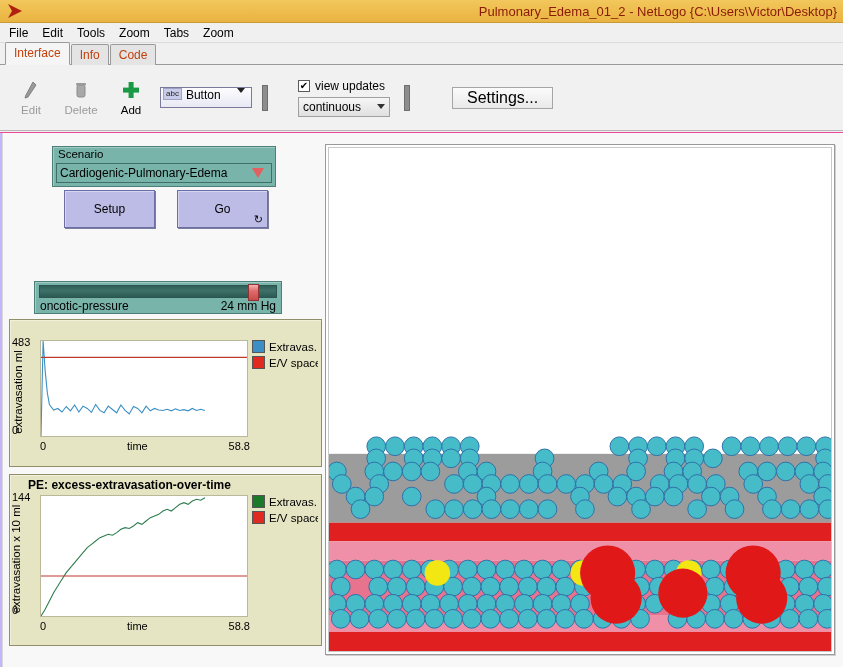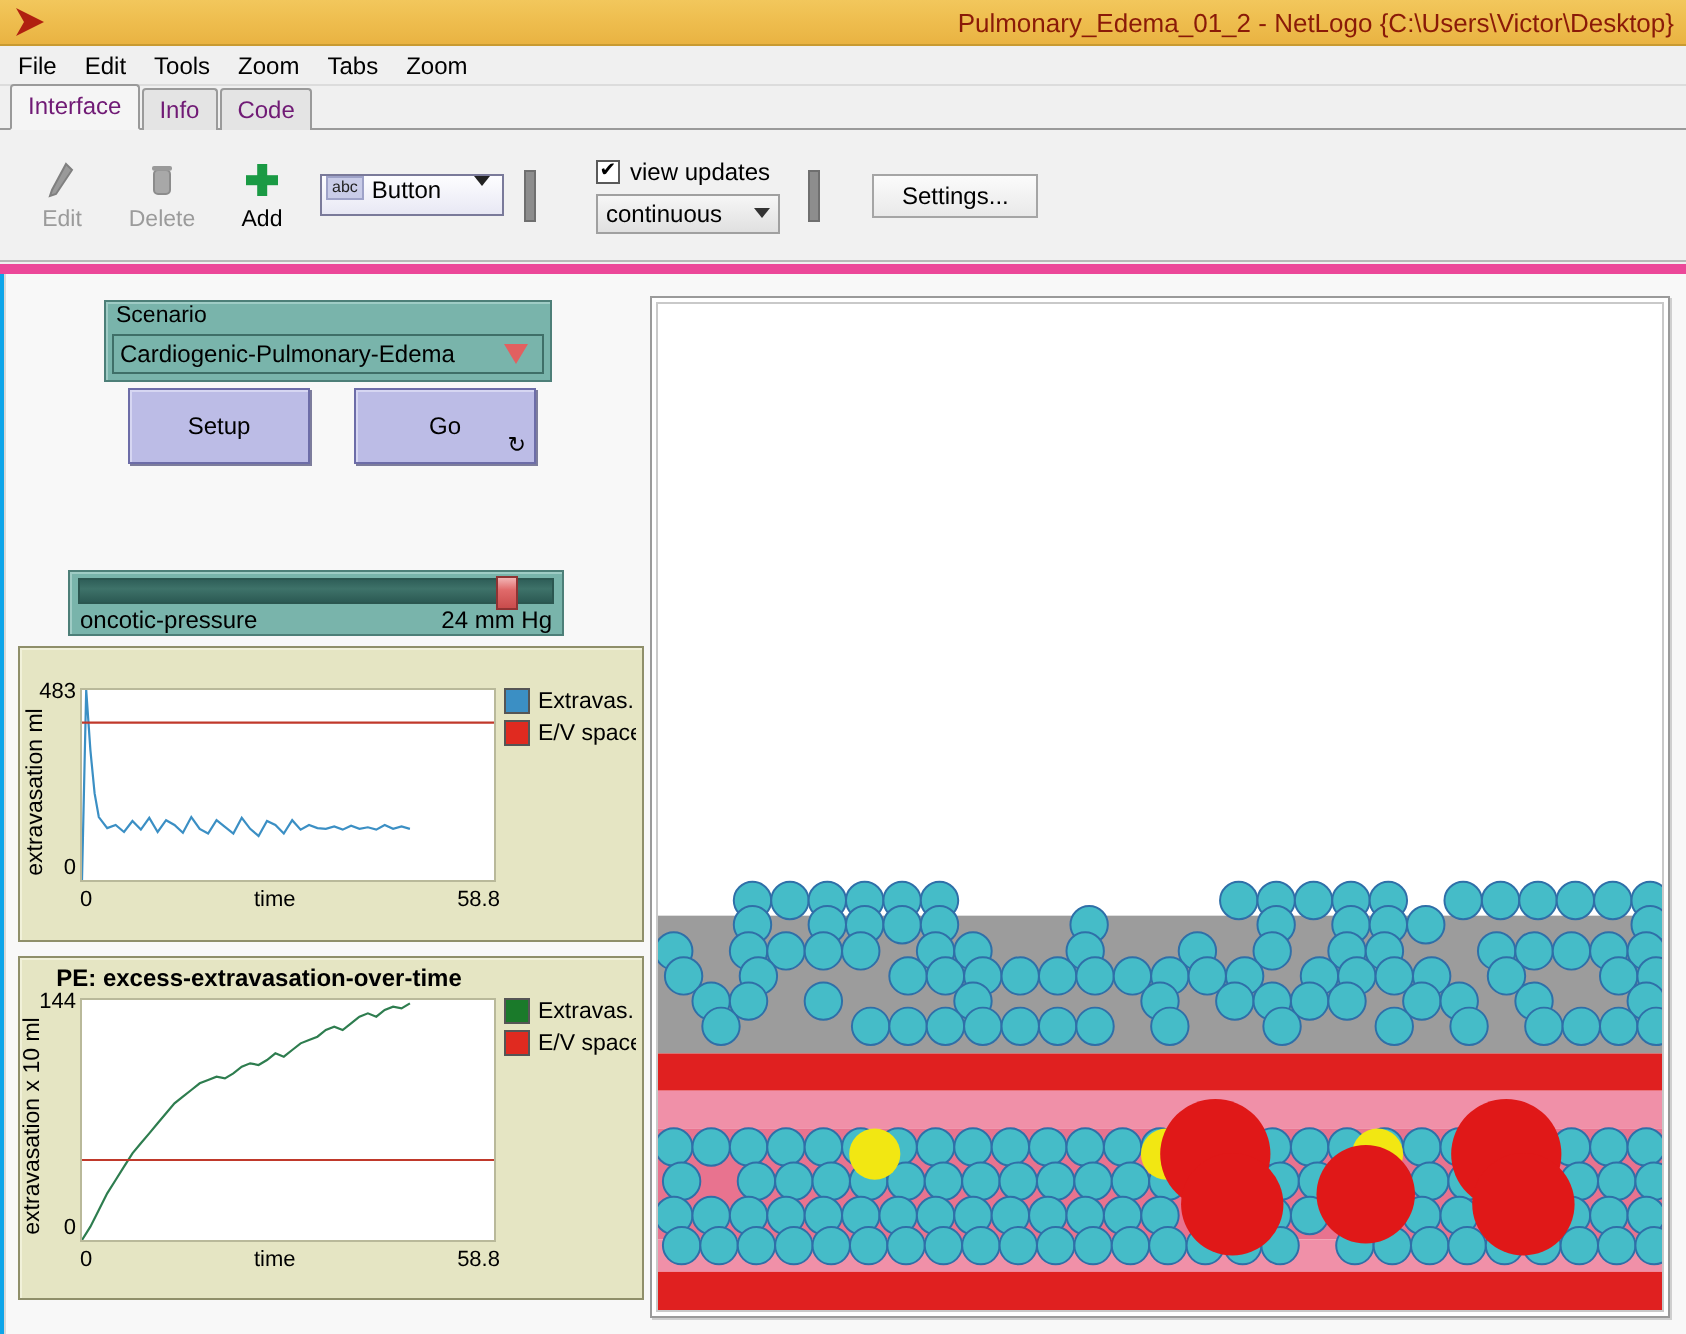--- a/index.html
+++ b/index.html
@@ -72,7 +72,7 @@
     cursor: default;
     position: relative;
     top: 1px;
-    color:#701a75;
+    color:#c2410c;
     margin-top:40px;
   }
   .tab.active {

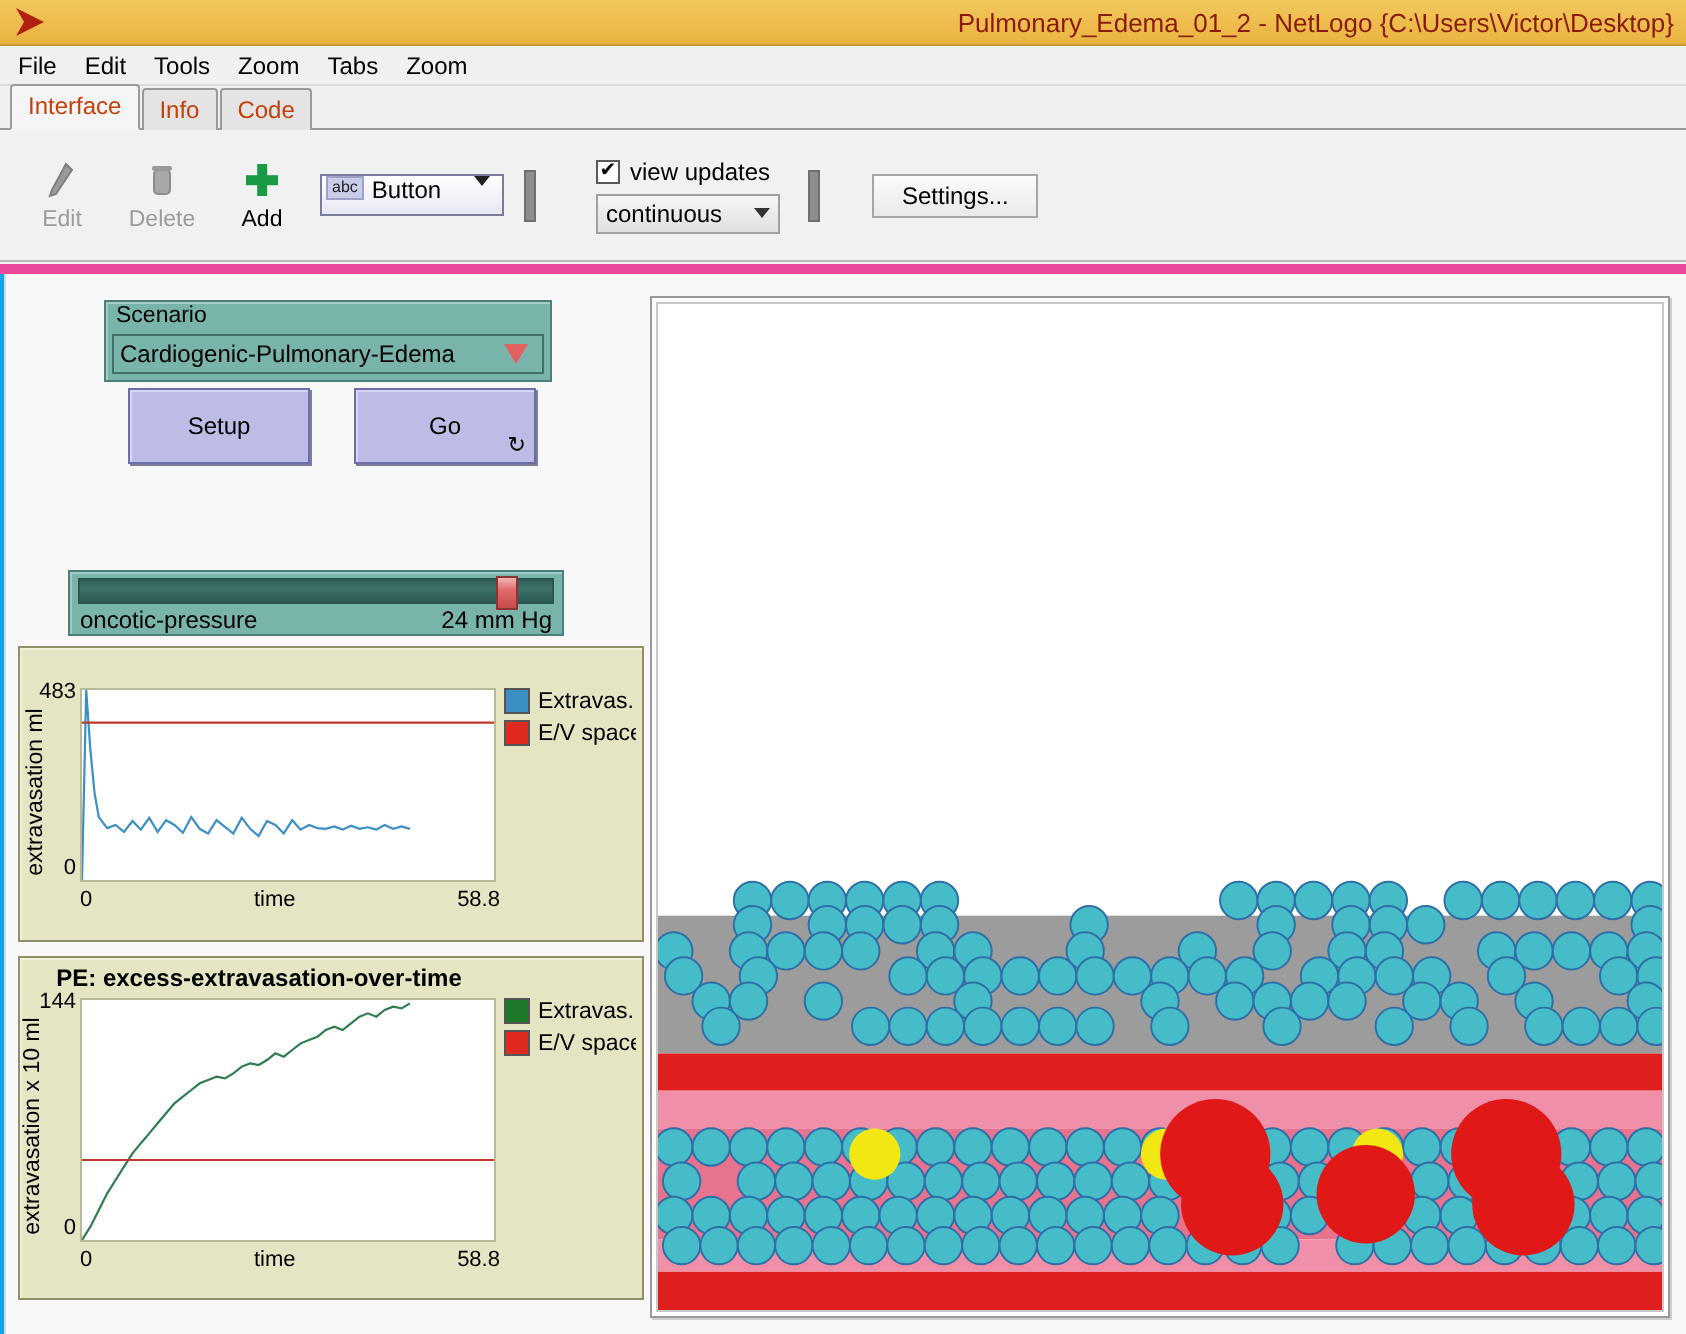--- a/index.html
+++ b/index.html
@@ -182,12 +182,12 @@
   }
 
   #settings-btn {
-    margin-left: 16px;
+    margin-left: 32px;
     height: 22px;
     padding: 0 14px;
     border:1px solid #a5a5a5;
     background: linear-gradient(to bottom,#fbfbfb,#e9e9e9);
-    font-size:12px;
+    font-size:16px;
     display:flex;align-items:center;
     cursor:default;
   }

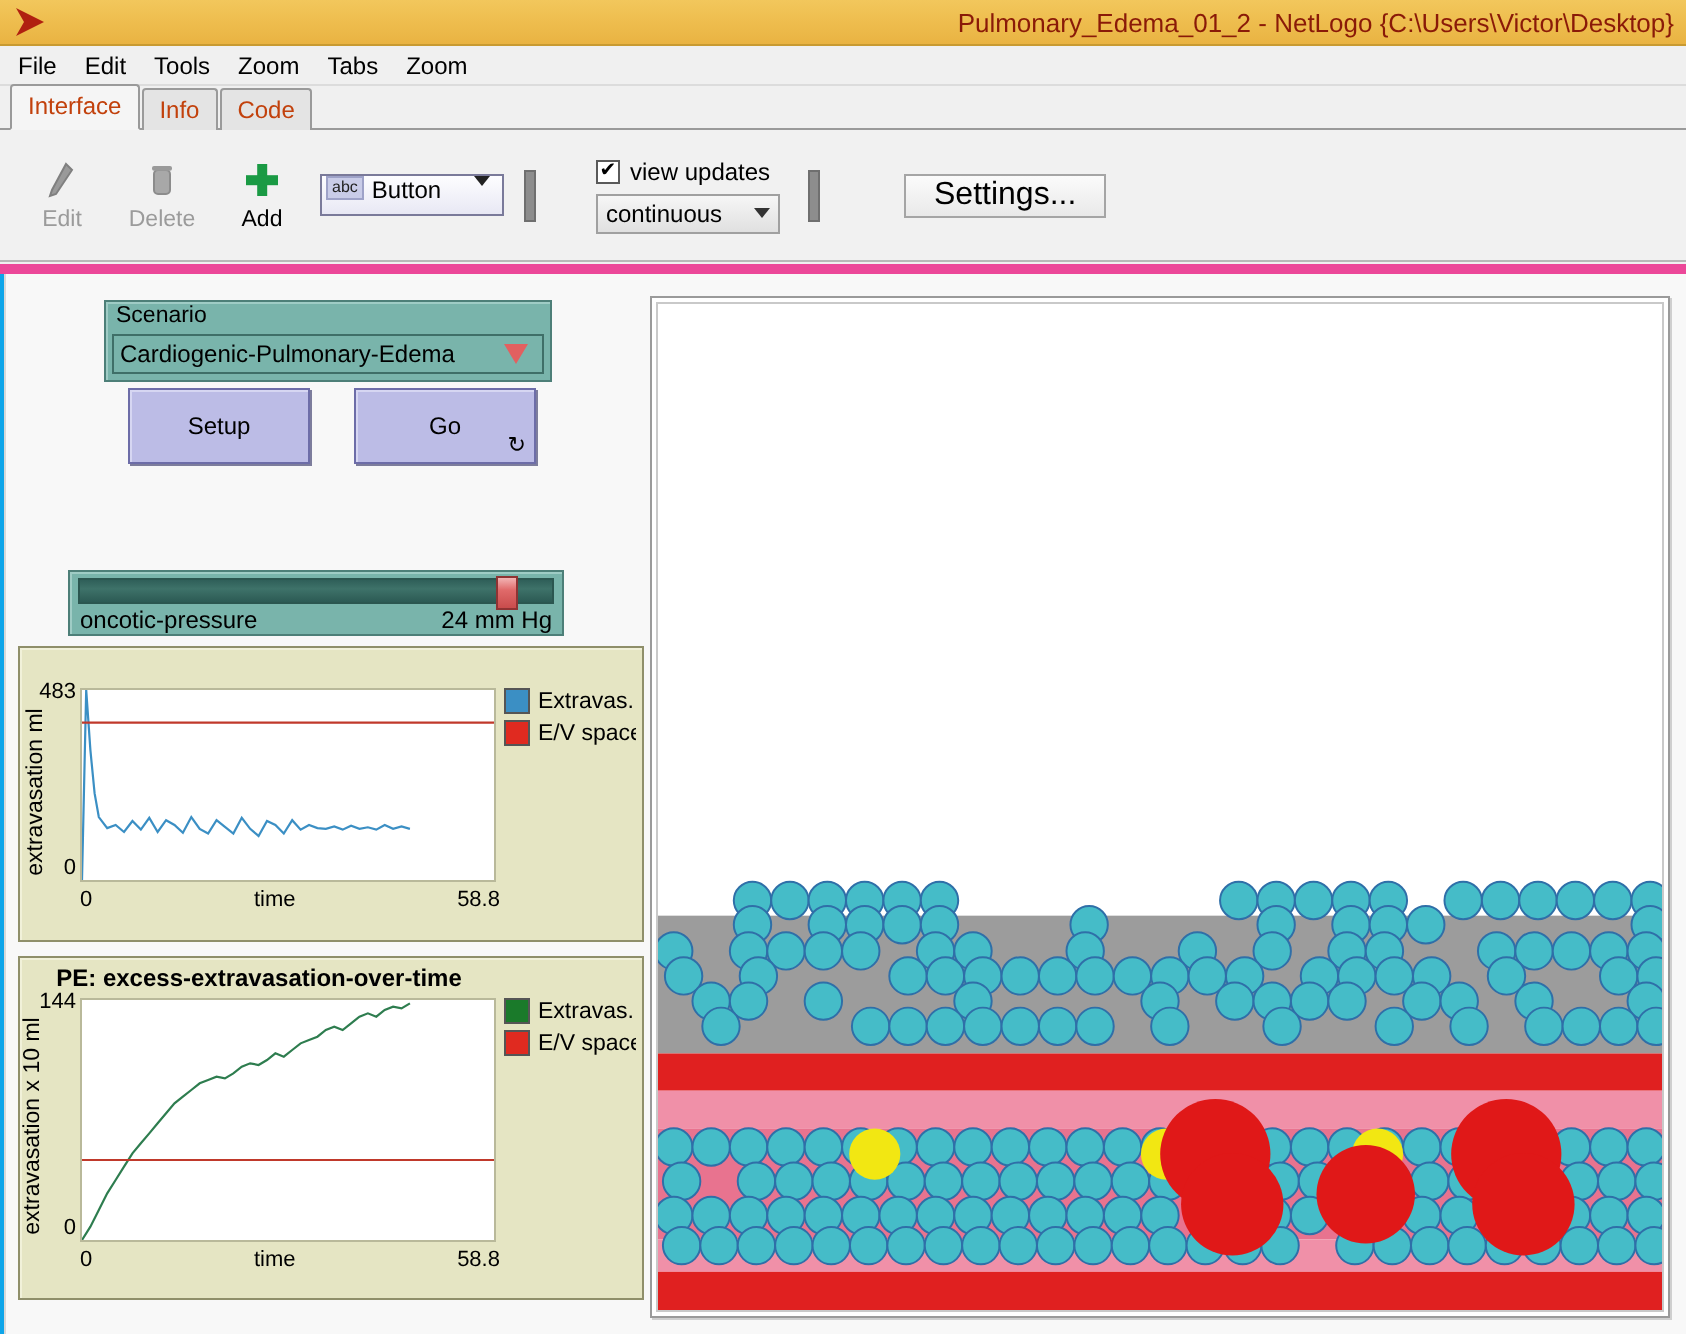--- a/index.html
+++ b/index.html
@@ -196,8 +196,8 @@
   #content {
     position: absolute;
     top: 132px; left: 0; right:0; bottom: 0;
-    background: #0ea5e9;
-    border-top: 5px solid #ec4899;
+    background: #c4b5fd;
+    border-top: 1px solid #ec4899;
   }
   #workspace {
     position:absolute; top:0; left:2px; right:0; bottom:0;

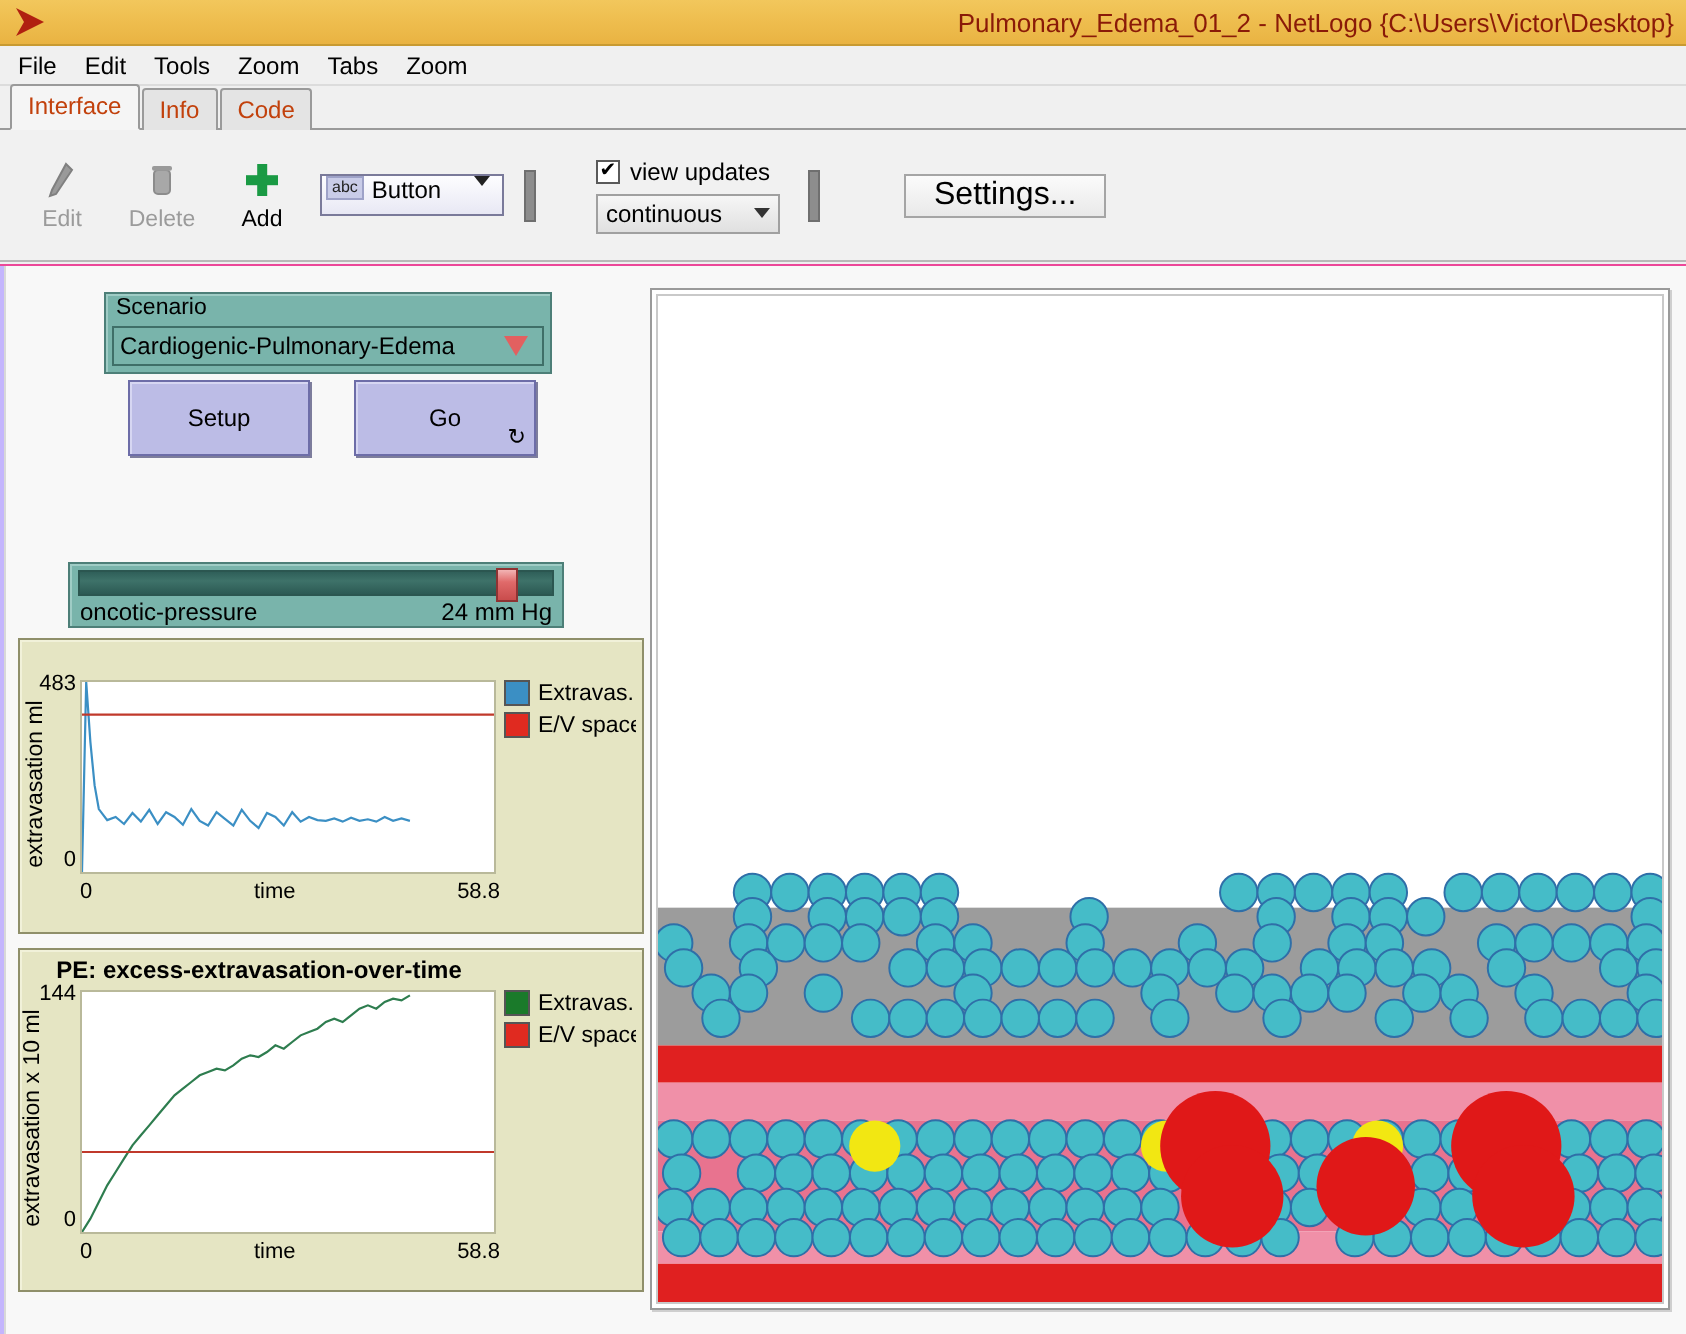--- a/index.html
+++ b/index.html
@@ -296,7 +296,7 @@
   #plot1 .plot-canvas-wrap { width: 208px; height: 97px; }
   #plot2 .plot-canvas-wrap { width: 208px; height: 122px; }
   .ymax, .ymin {
-    position:absolute; left:2px; font-size:11px; color:#000; text-align:right; width:26px;
+    position:absolute; left:2px; font-size:11px; color:#000; text-align:left; width:26px;
   }
   .ylabel {
     position:absolute; left:-34px; font-size:11.5px;

